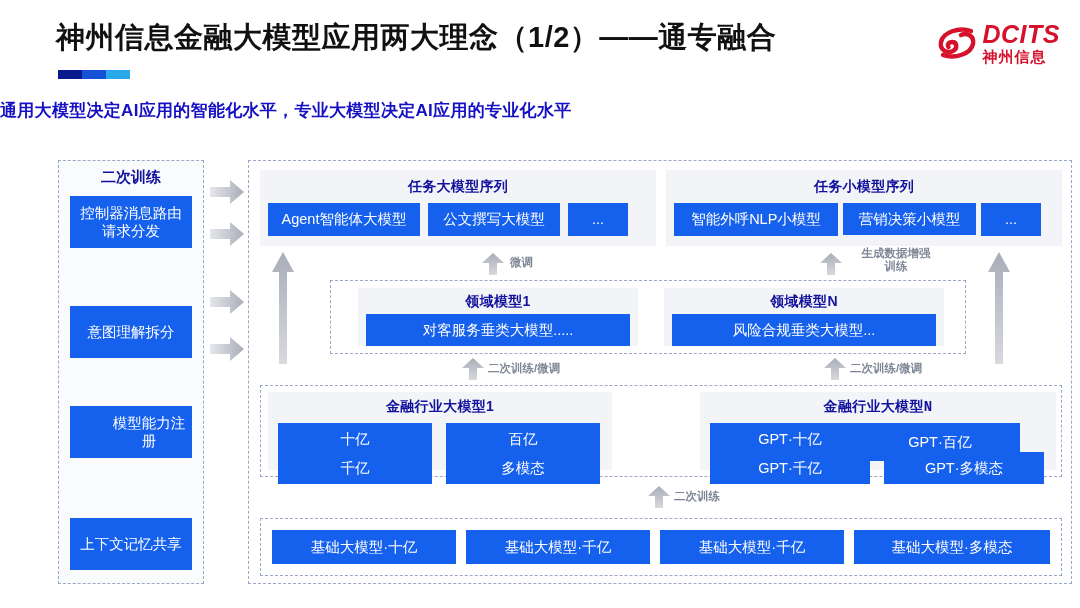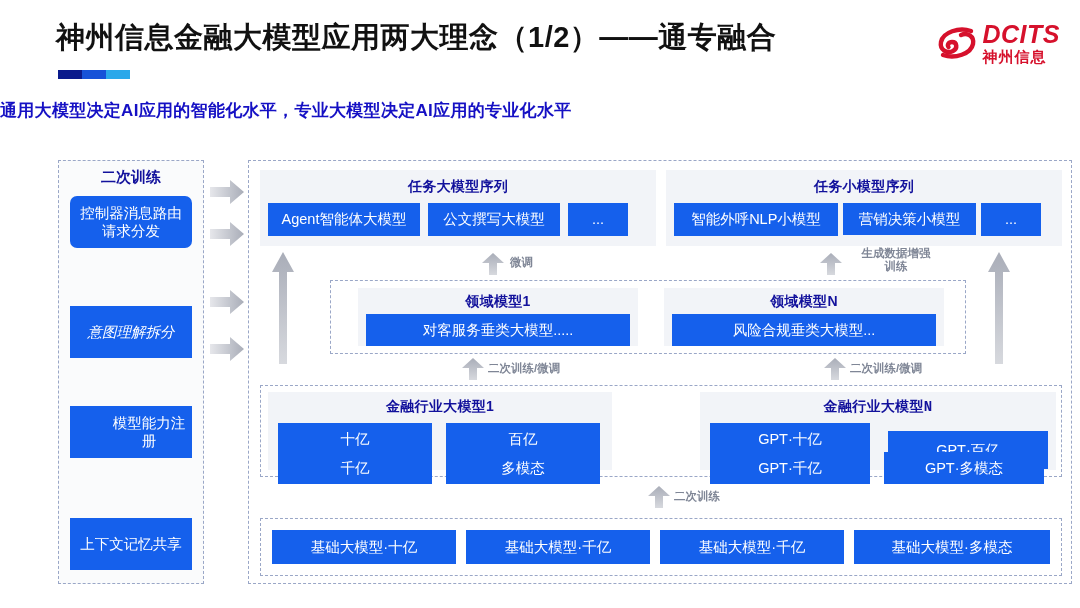--- a/index.html
+++ b/index.html
@@ -207,7 +207,7 @@
 <div class="dash-box" id="left-col"></div>
 <div id="left-col-title">二次训练</div>
 
-<div class="left-item" style="top:196px;height:52px;border-radius:7px;">控制器消息路由请求分发</div>
+<div class="left-item" style="top:196px;height:52px;">控制器消息路由请求分发</div>
 <div class="left-item" style="top:306px;height:52px;font-style:italic;">意图理解拆分</div>
 <div class="left-item" style="top:406px;height:52px;padding-left:40px;">模型能力注册</div>
 <div class="left-item" style="top:518px;height:52px;">上下文记忆共享</div>

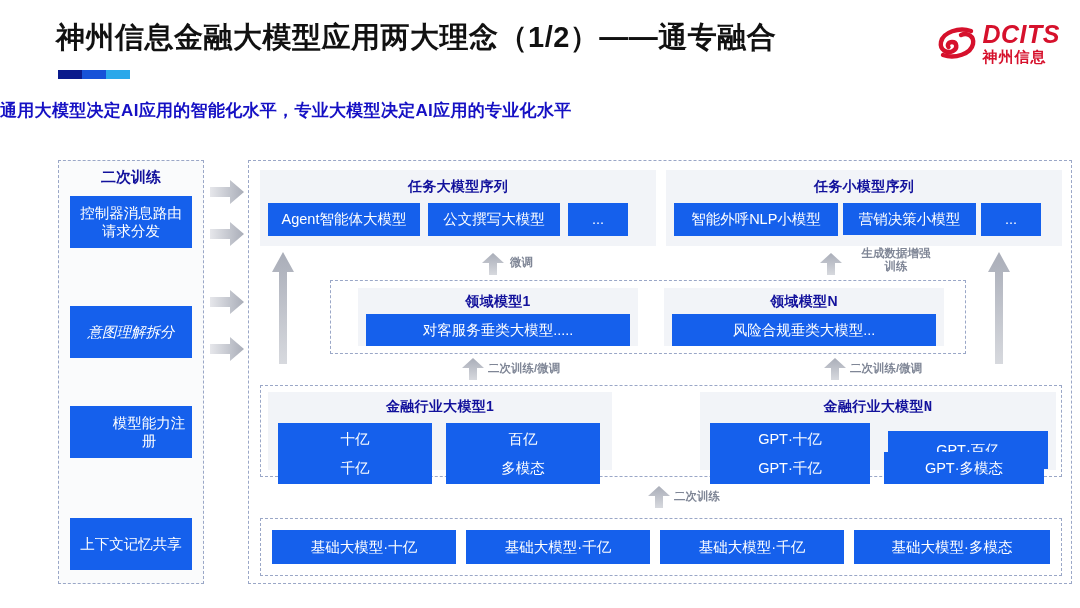--- a/index.html
+++ b/index.html
@@ -208,7 +208,7 @@
 <div id="left-col-title">二次训练</div>
 
 <div class="left-item" style="top:196px;height:52px;">控制器消息路由请求分发</div>
-<div class="left-item" style="top:306px;height:52px;font-style:italic;">意图理解拆分</div>
+<div class="left-item" style="top:306px;height:52px;">意图理解拆分</div>
 <div class="left-item" style="top:406px;height:52px;padding-left:40px;">模型能力注册</div>
 <div class="left-item" style="top:518px;height:52px;">上下文记忆共享</div>
 

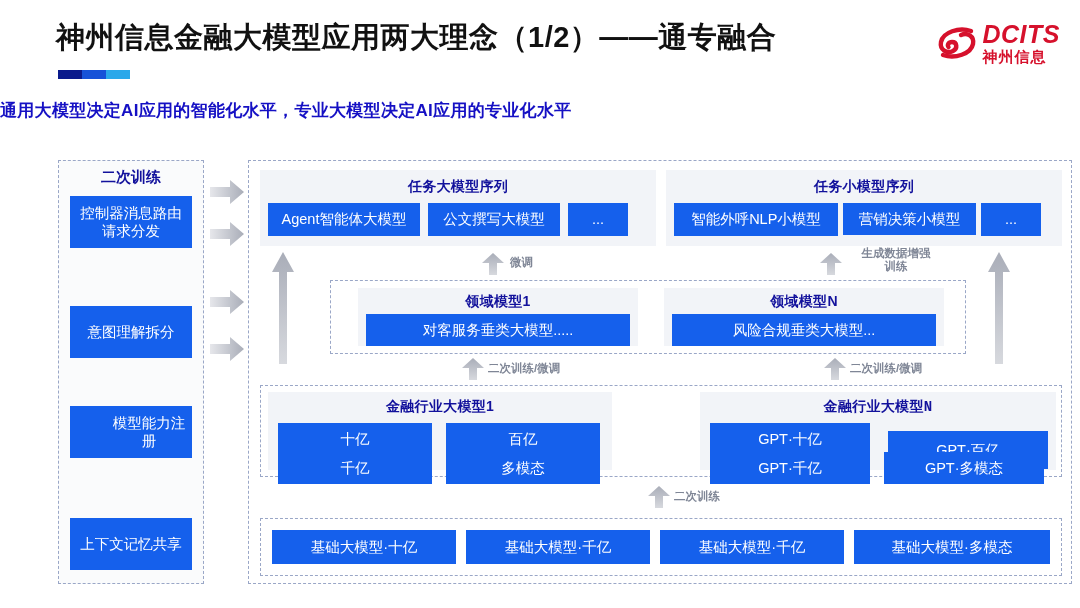--- a/index.html
+++ b/index.html
@@ -325,7 +325,7 @@
   <div class="grp-title" style="margin-top:6px;font-family:Liberation Mono, monospace;">金融行业大模型N</div>
 </div>
 <div class="bluebox" style="position:absolute;left:710px;top:423px;width:160px;height:22px;">GPT·十亿</div>
-<div class="bluebox" style="position:absolute;left:888px;top:423px;width:160px;height:38px;margin-top:8px;">GPT·百亿</div>
+<div class="bluebox" style="position:absolute;left:860px;top:423px;width:160px;height:38px;">GPT·百亿</div>
 <div class="bluebox" style="position:absolute;left:710px;top:452px;width:160px;height:22px;">GPT·千亿</div>
 <div class="bluebox" style="position:absolute;left:884px;top:452px;width:160px;height:22px;">GPT·多模态</div>
 

